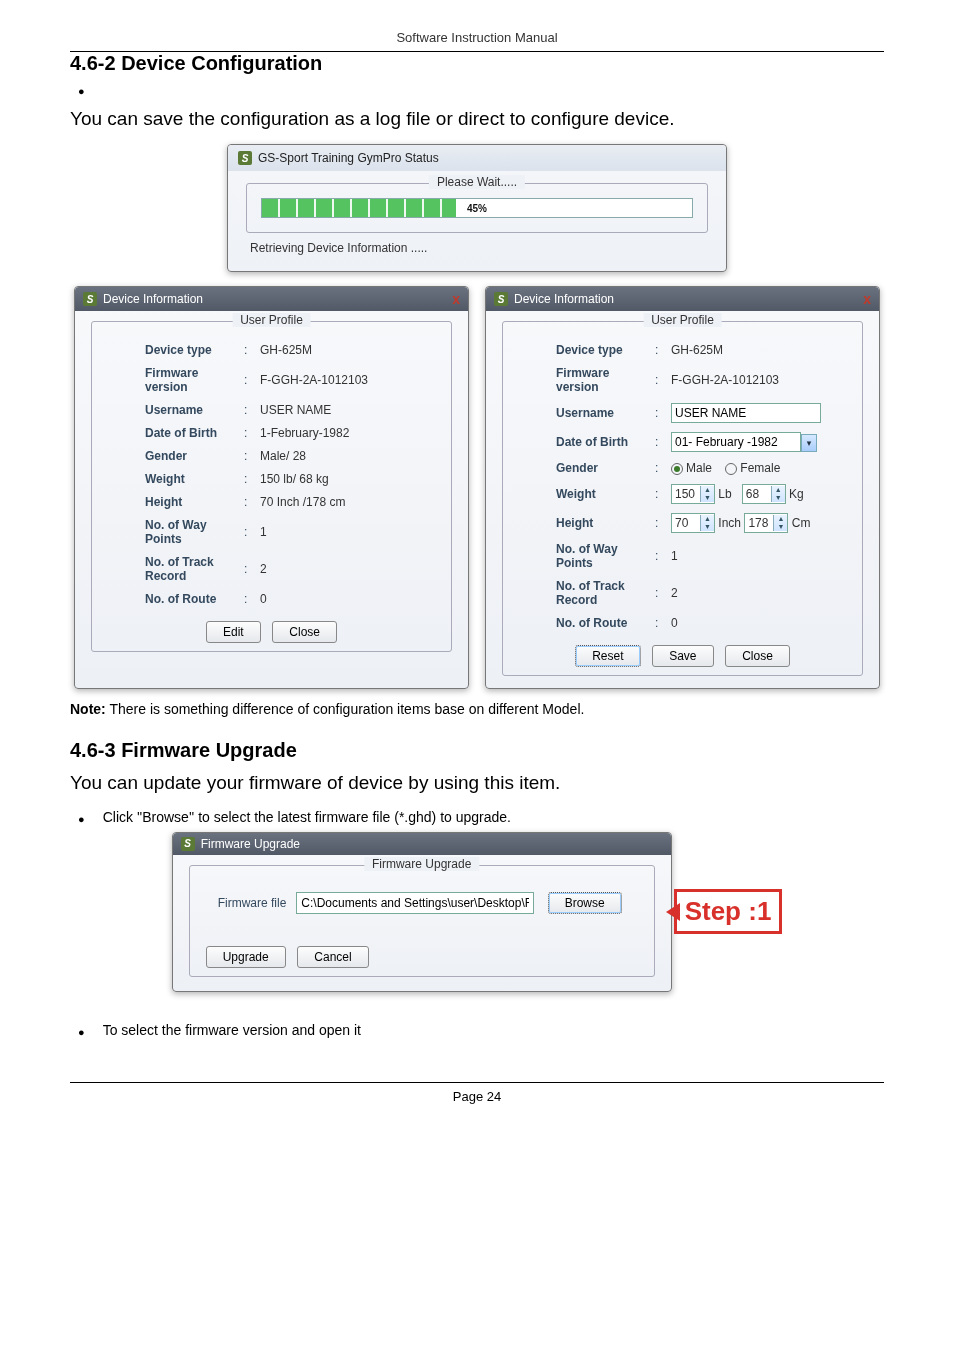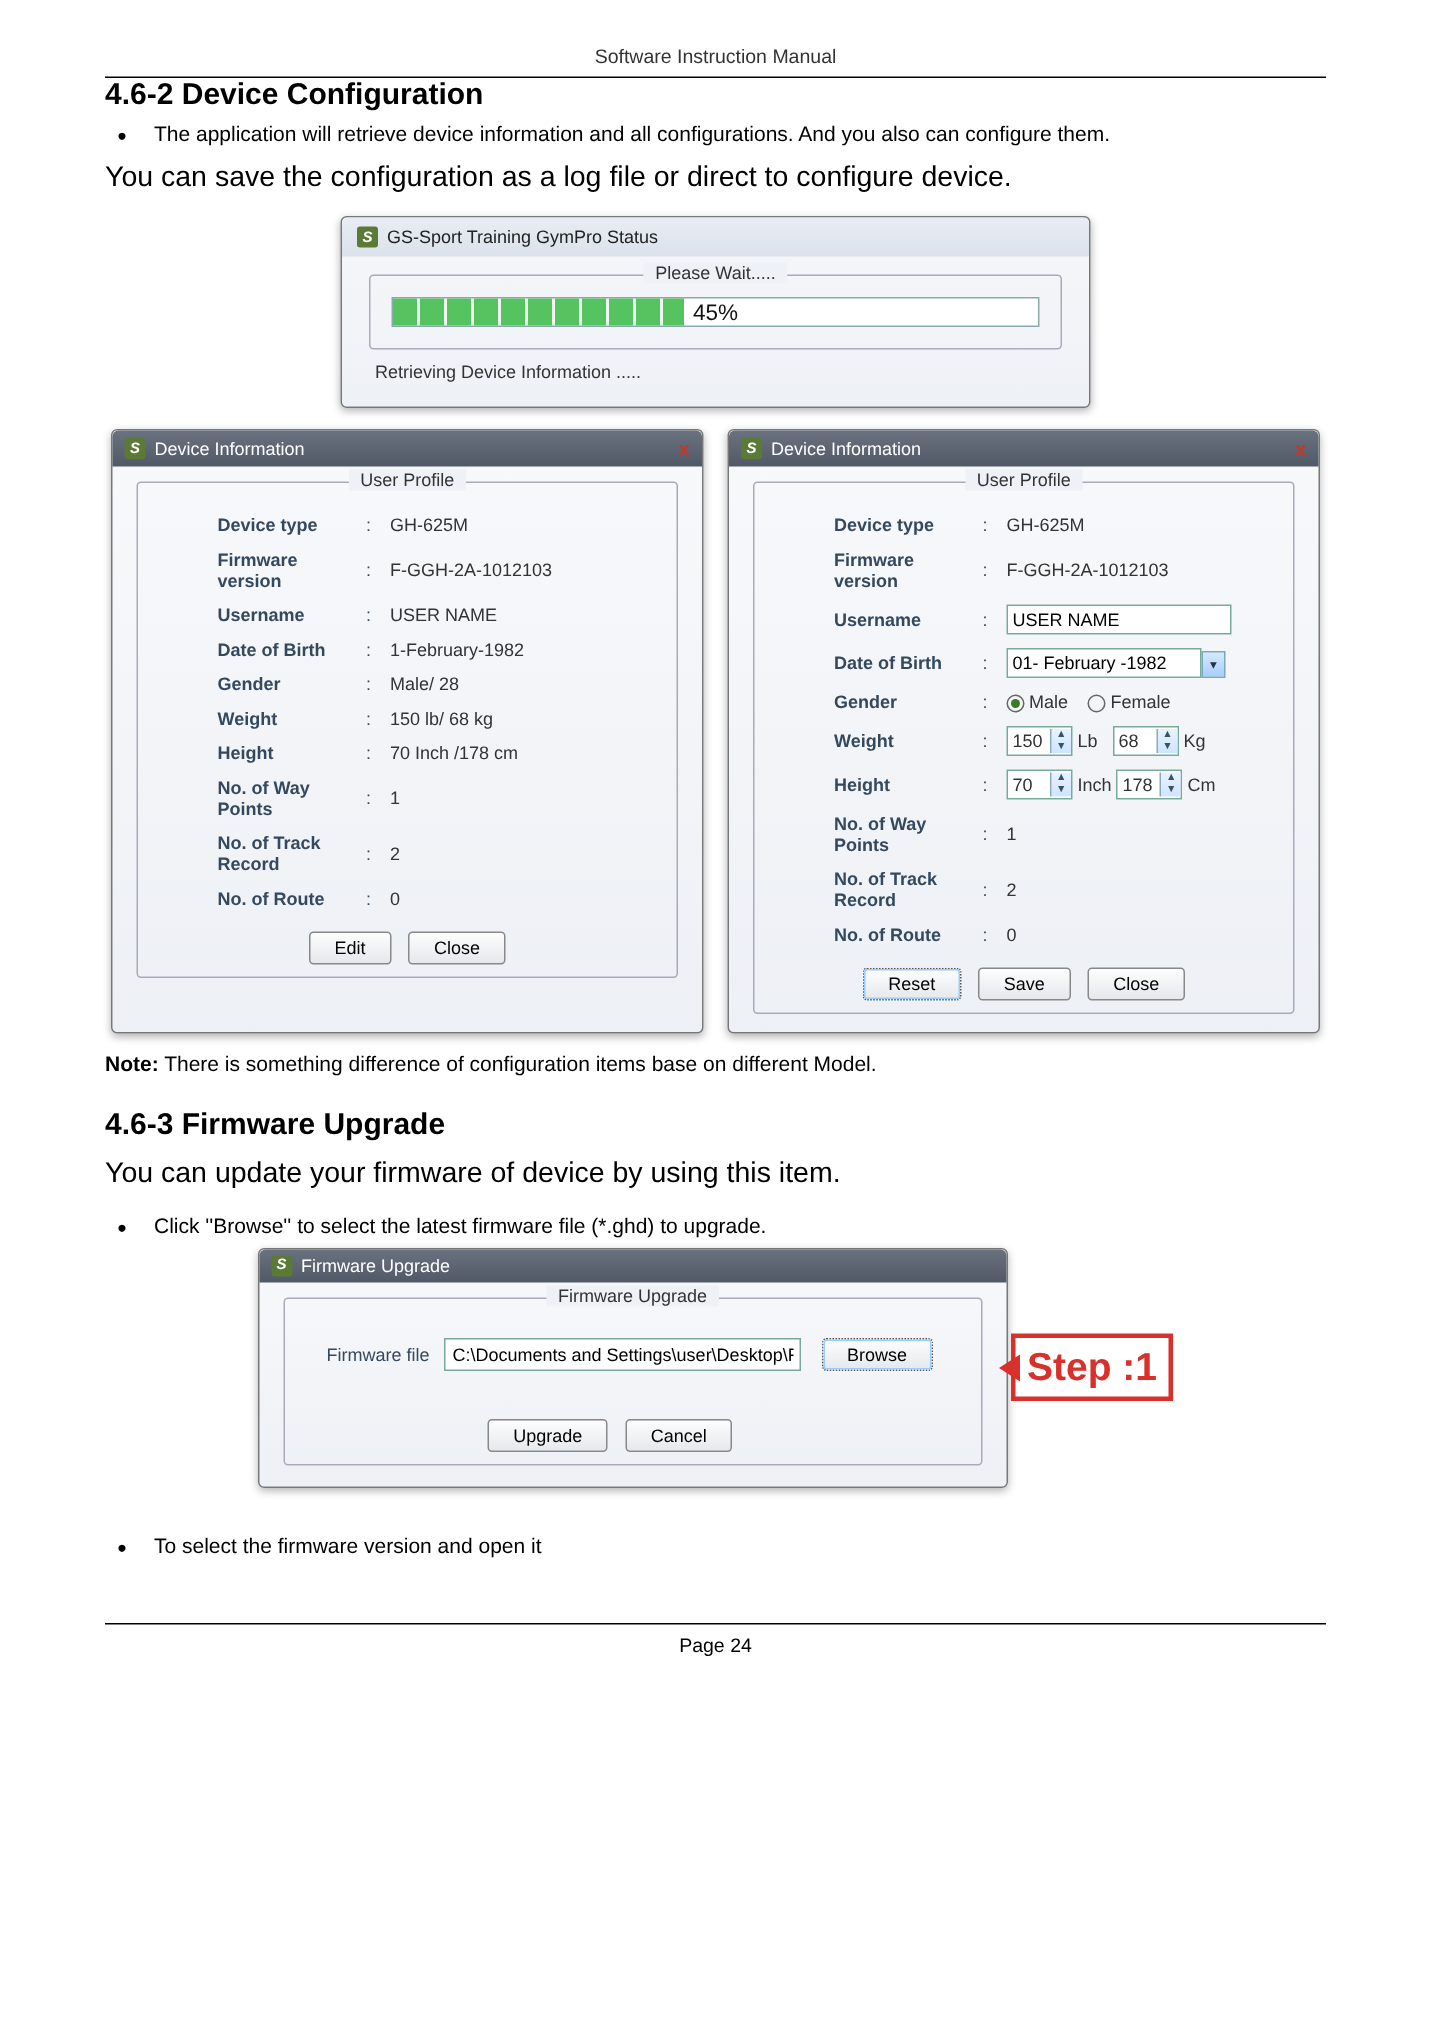--- a/index.html
+++ b/index.html
@@ -273,7 +273,6 @@
 <h2>4.6-2 Device Configuration</h2>
 <div class="bullet-line">
   <span class="bullet-dot">●</span>
-  <span>The application will retrieve device information and all configurations. And you also can configure them.</span>
 </div>
 <div class="para">You can save the configuration as a log file or direct to configure device.</div>
 

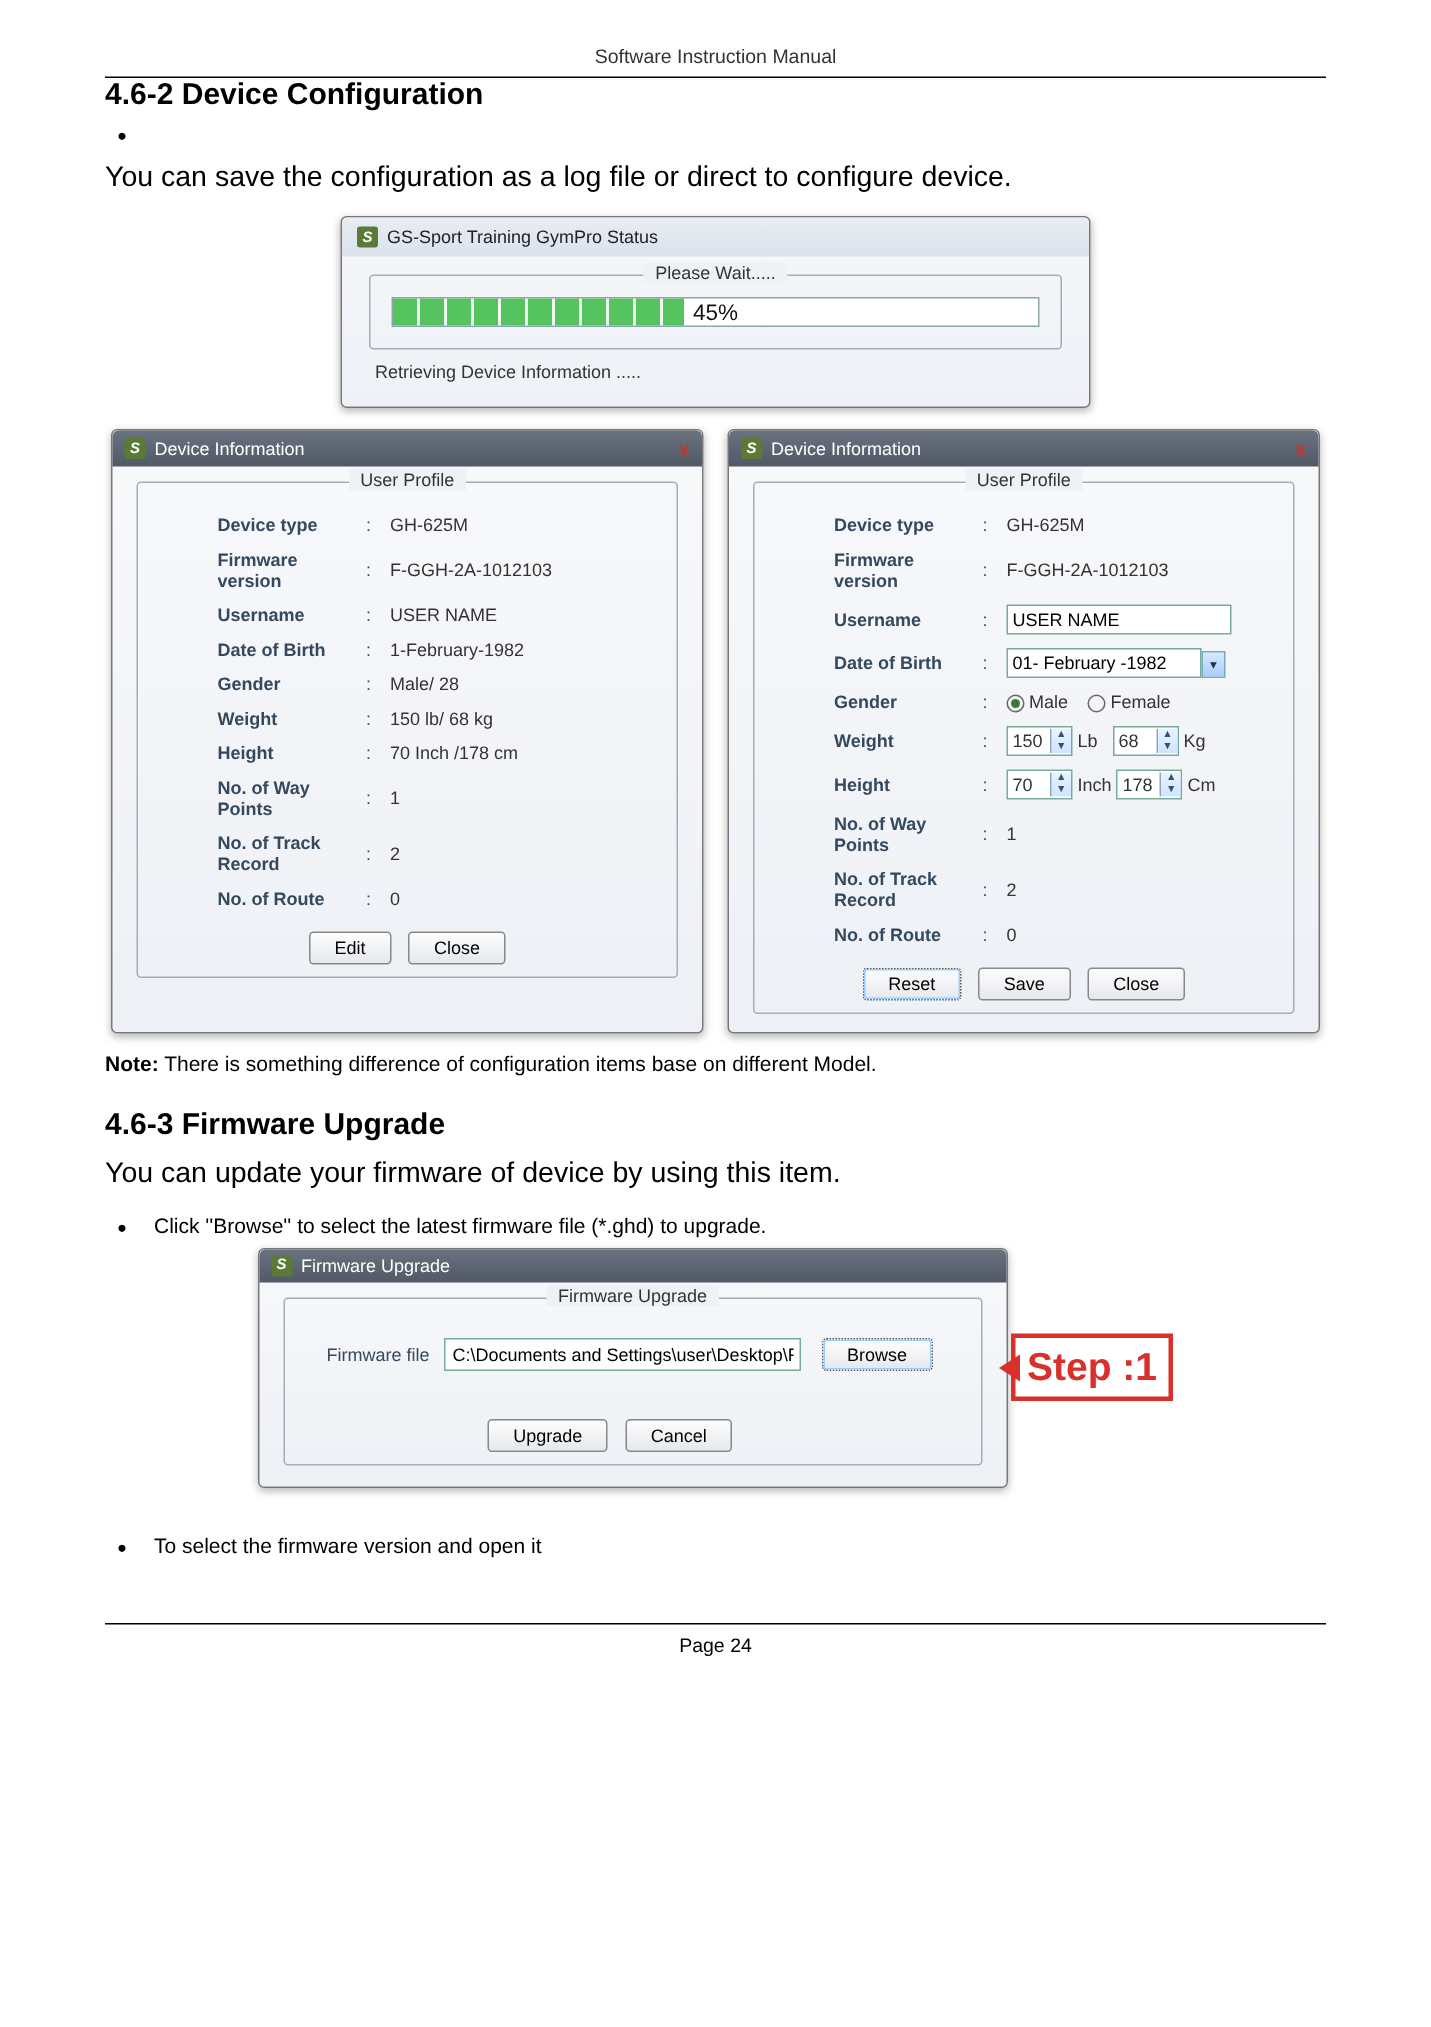--- a/index.html
+++ b/index.html
@@ -106,9 +106,10 @@
       position: absolute;
       left: 0; right: 0; top: 0; bottom: 0;
       text-align: center;
-      font-size: 15px;
+      font-size: 10px;
       line-height: 20px;
       color: #111;
+      font-weight: bold;
     }
     .status-footer {
       padding: 8px 4px 2px 4px;

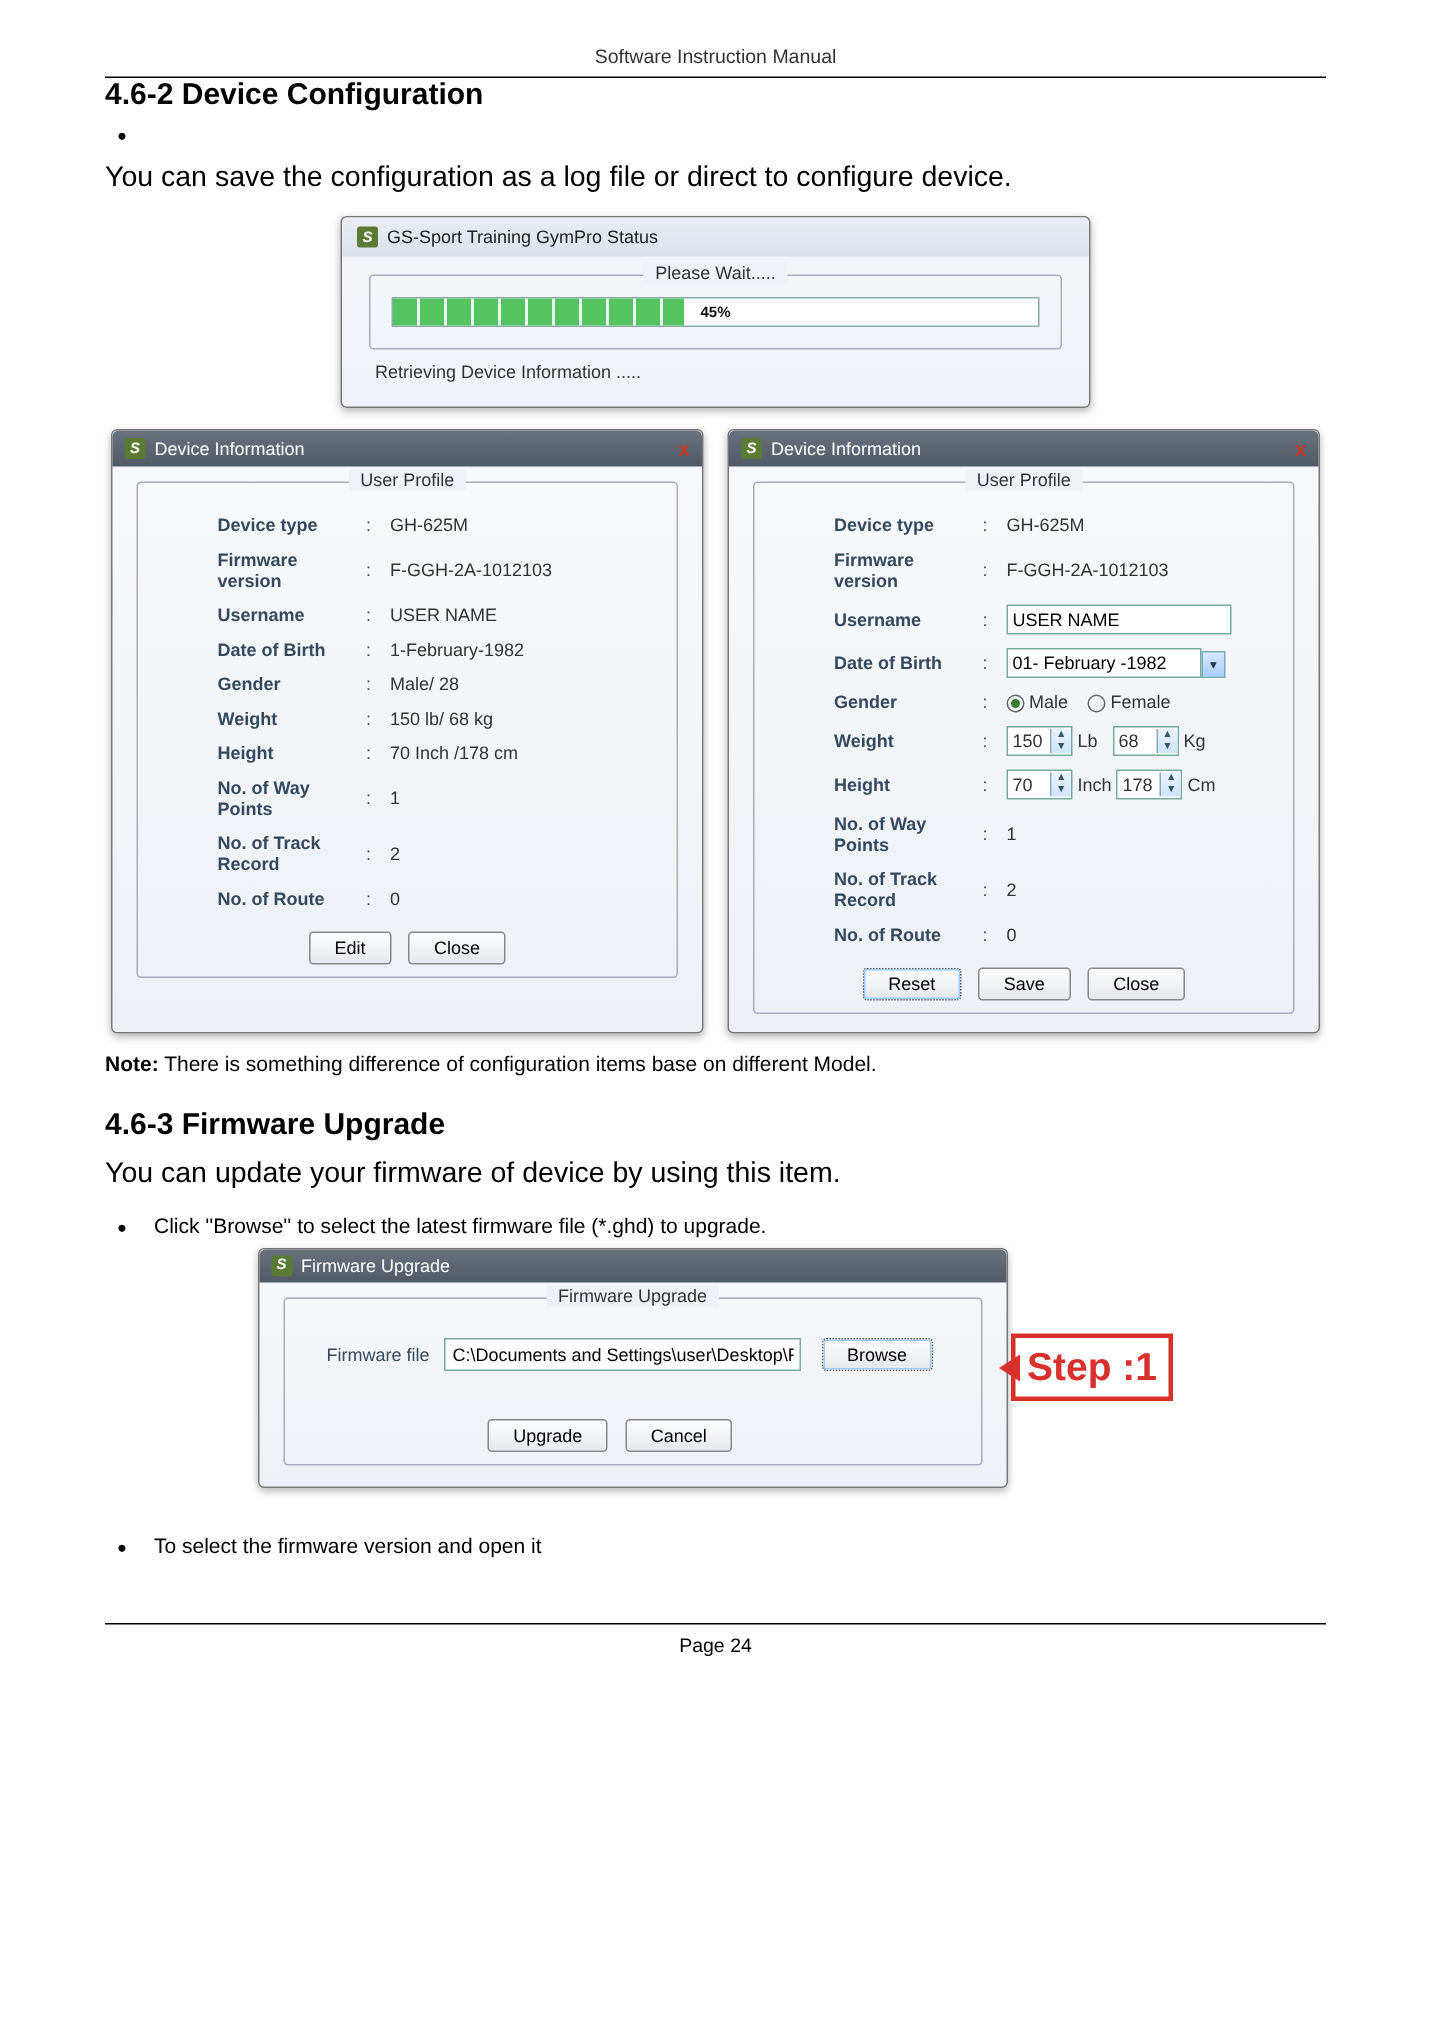--- a/index.html
+++ b/index.html
@@ -233,7 +233,7 @@
     .fw-row { display: flex; align-items: center; gap: 10px; margin: 14px 16px; font-size: 12px; }
     .fw-label { color: #34495e; }
     .fw-input { flex: 1; border: 1px solid #7a9; background: #fff; padding: 3px 4px; font-size: 12px; }
-    .fw-btnrow { text-align: center; padding-right: 30px; margin-top: 32px; }
+    .fw-btnrow { text-align: left; padding-right: 30px; margin-top: 32px; }
     .step-callout {
       border: 3px solid #d8302a;
       color: #d8302a;

